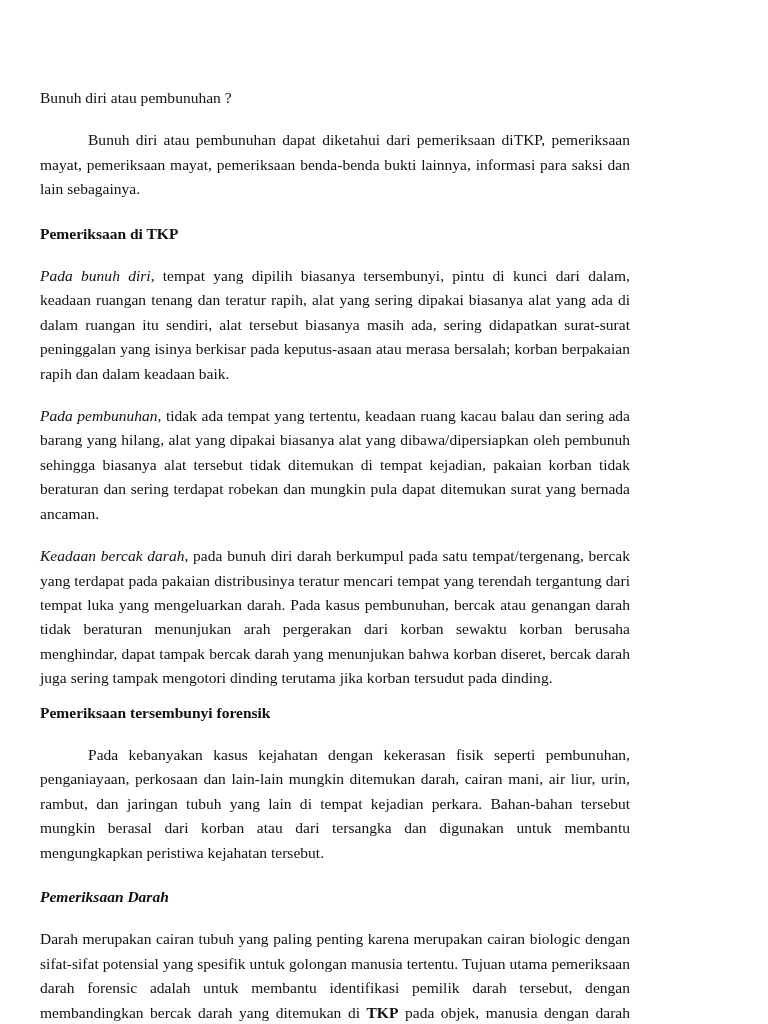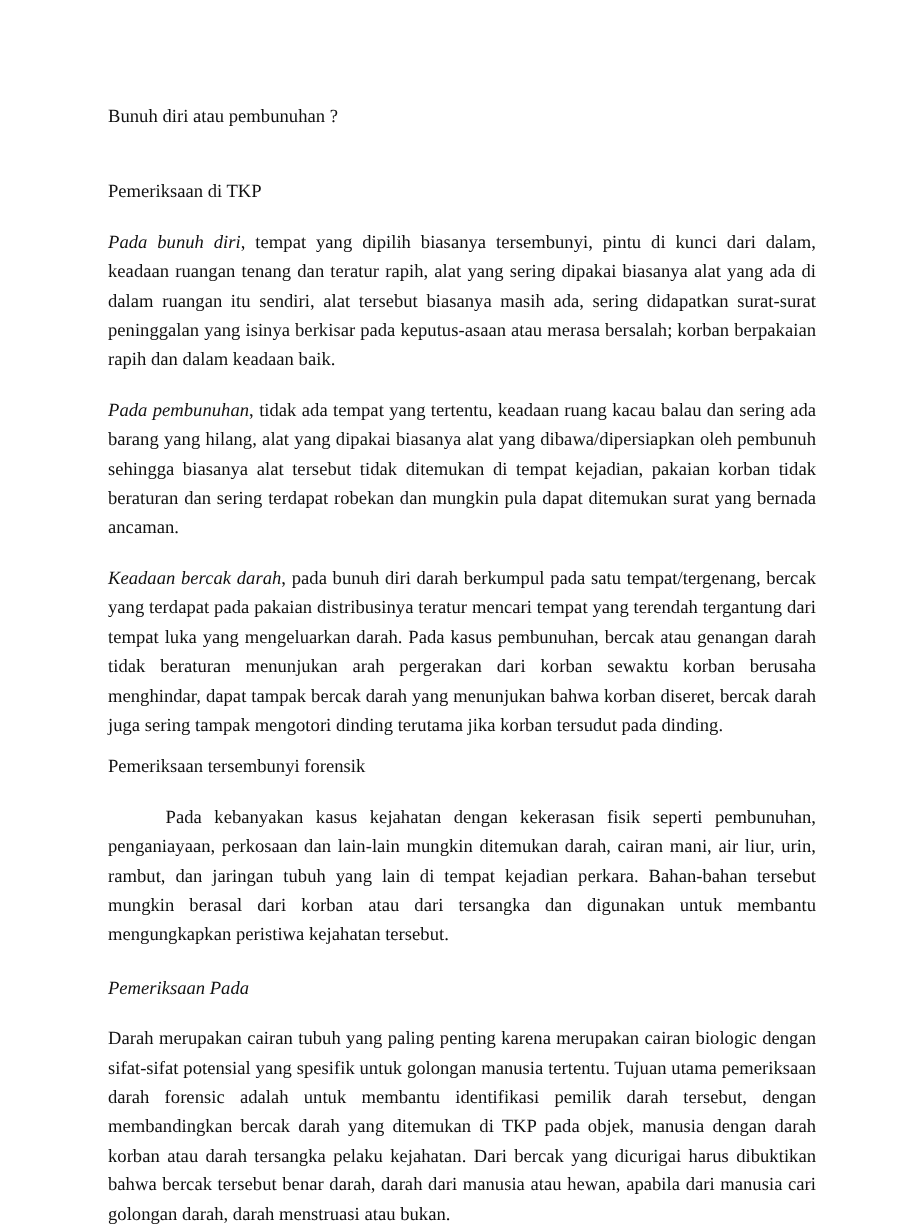--- a/index.html
+++ b/index.html
@@ -21,7 +21,7 @@
     width: 768px;
     height: 1024px;
     background: #ffffff;
-    padding: 86px 88px 40px 90px;
+    padding: 86px 88px 40px 40px;
   }
   .doc-body {
     width: 590px;

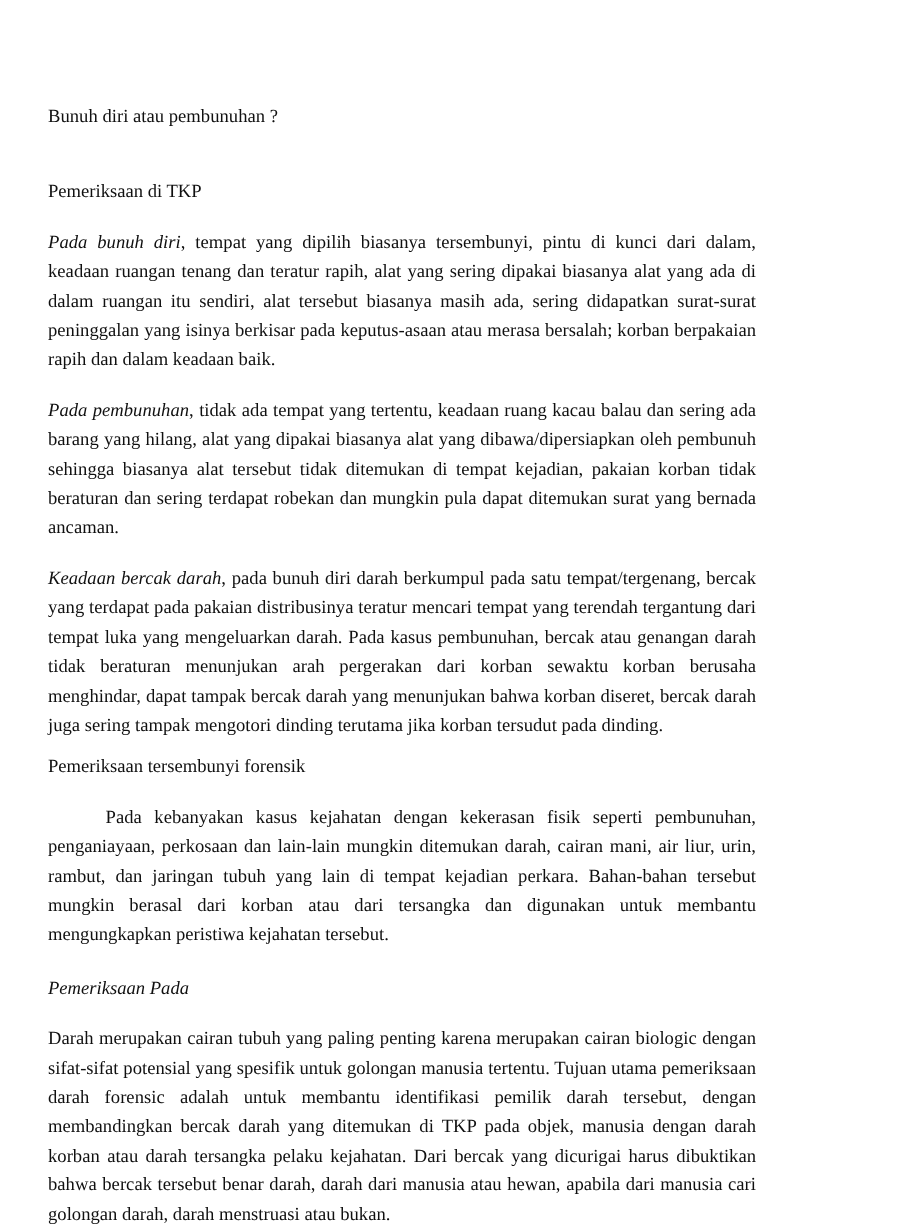--- a/index.html
+++ b/index.html
@@ -73,6 +73,7 @@
 
     <div class="gap-md"></div>
 
+    <p class="para indent">Bunuh diri atau pembunuhan dapat diketahui dari pemeriksaan diTKP, pemeriksaan mayat, pemeriksaan mayat, pemeriksaan benda-benda bukti lainnya, informasi para saksi dan lain sebagainya.</p>
 
     <div class="gap-lg"></div>
 

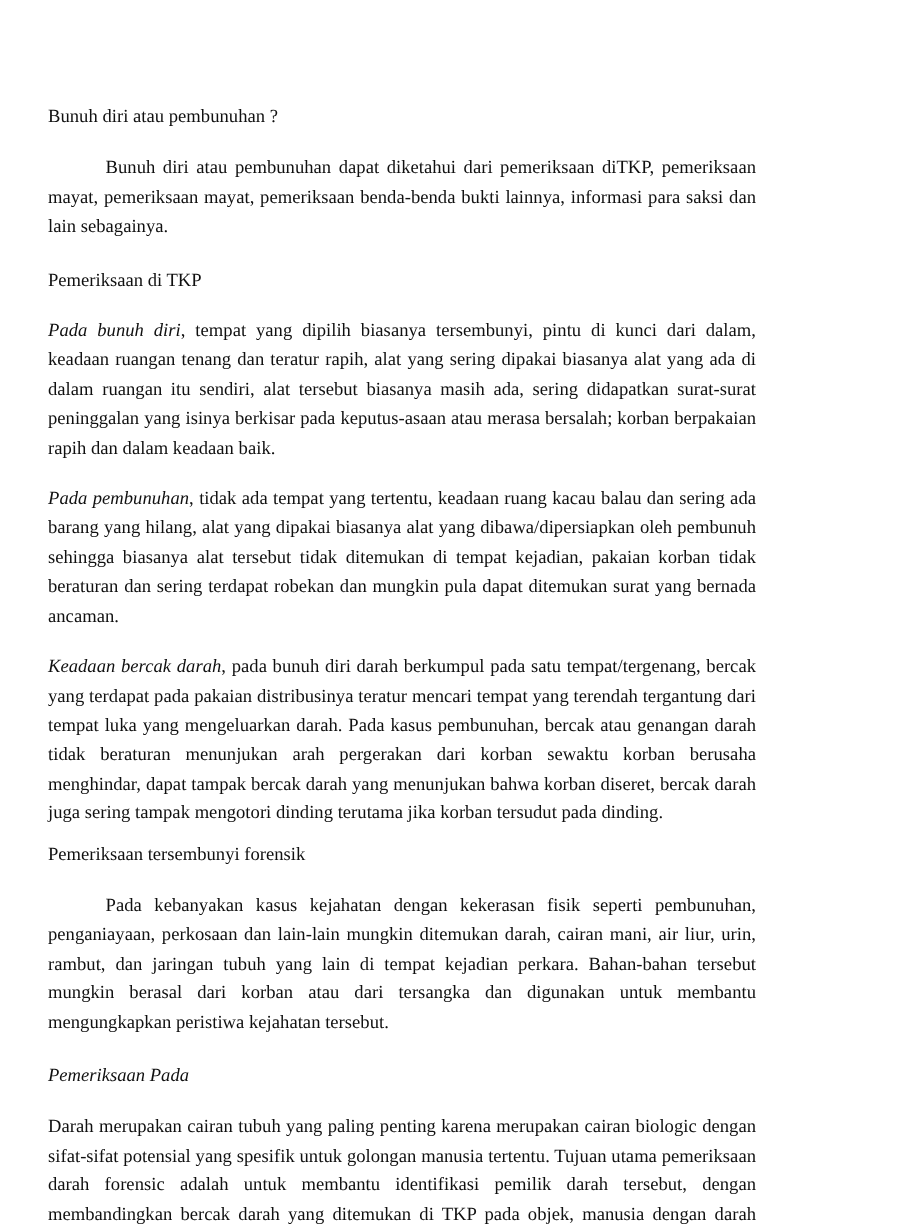--- a/index.html
+++ b/index.html
@@ -46,7 +46,7 @@
     margin: 0;
     font-size: 15.5px;
     line-height: 24.4px;
-    font-weight: normal;
+    font-weight: bold;
     text-align: left;
   }
   .heading.italic {

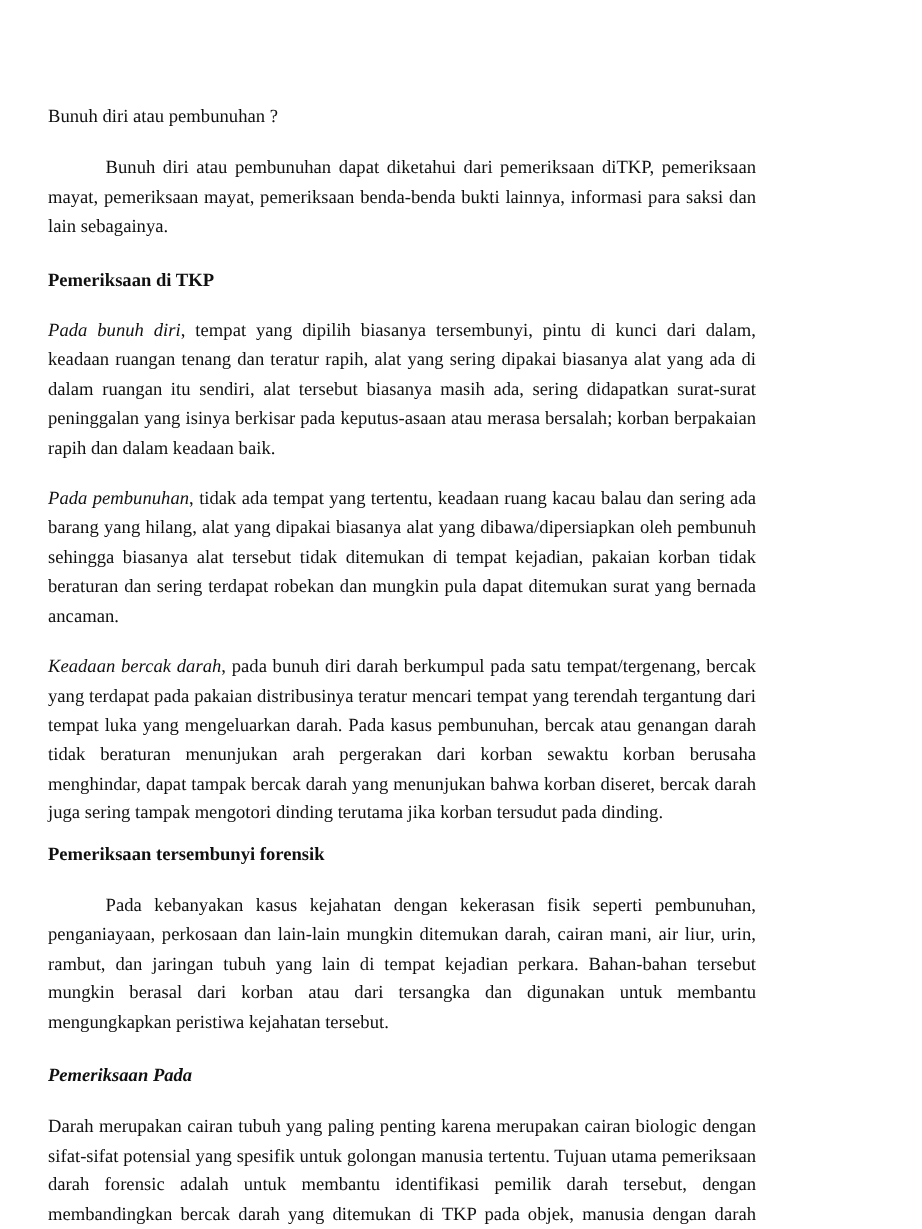--- a/index.html
+++ b/index.html
@@ -101,7 +101,7 @@
 
     <div class="gap-lg"></div>
 
-    <h2 class="heading italic">Pemeriksaan Pada</h2>
+    <h2 class="heading italic">Pemeriksaan Darah</h2>
 
     <div class="gap-md"></div>
 

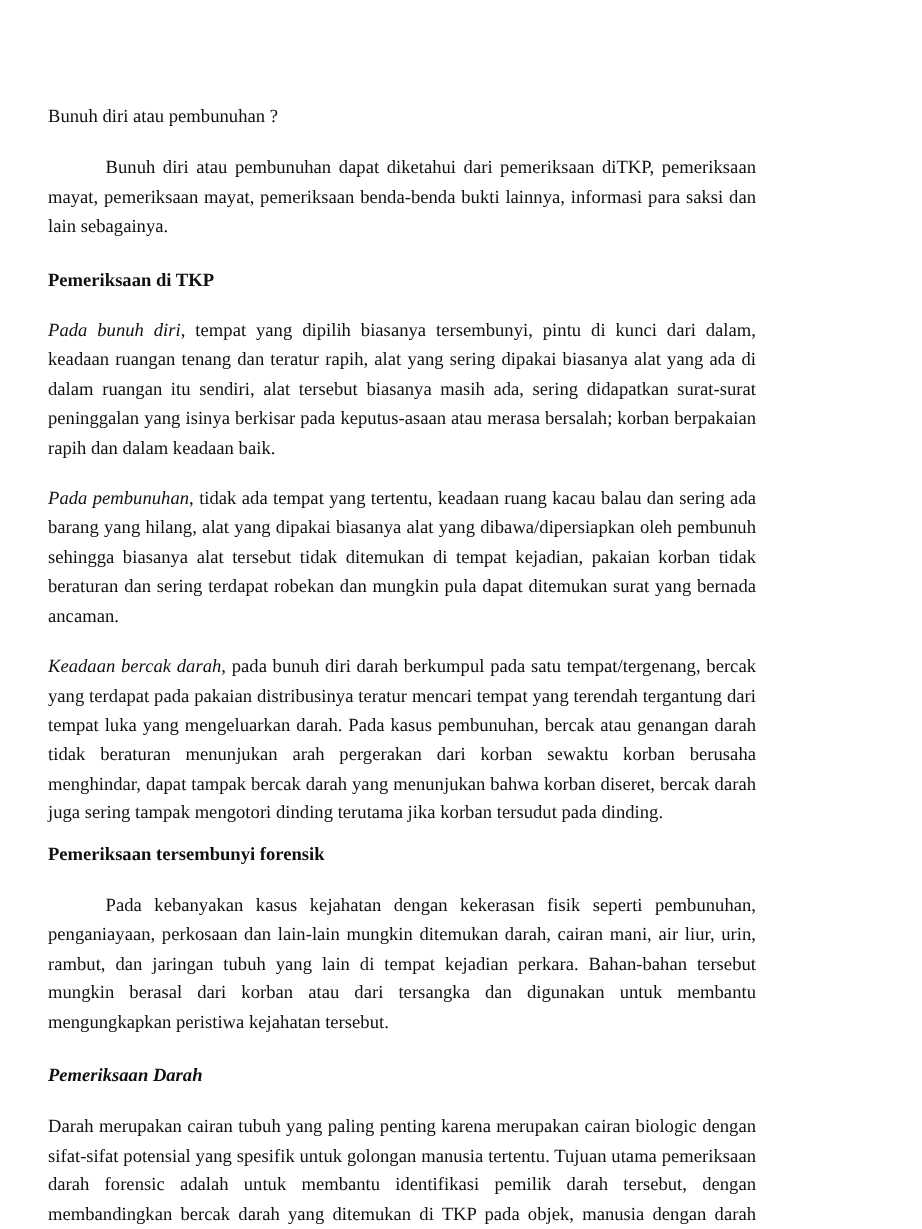--- a/index.html
+++ b/index.html
@@ -57,7 +57,7 @@
     font-style: italic;
   }
   .bold-inline {
-    font-weight: normal;
+    font-weight: bold;
   }
   .gap-sm { height: 10px; }
   .gap-md { height: 18px; }

